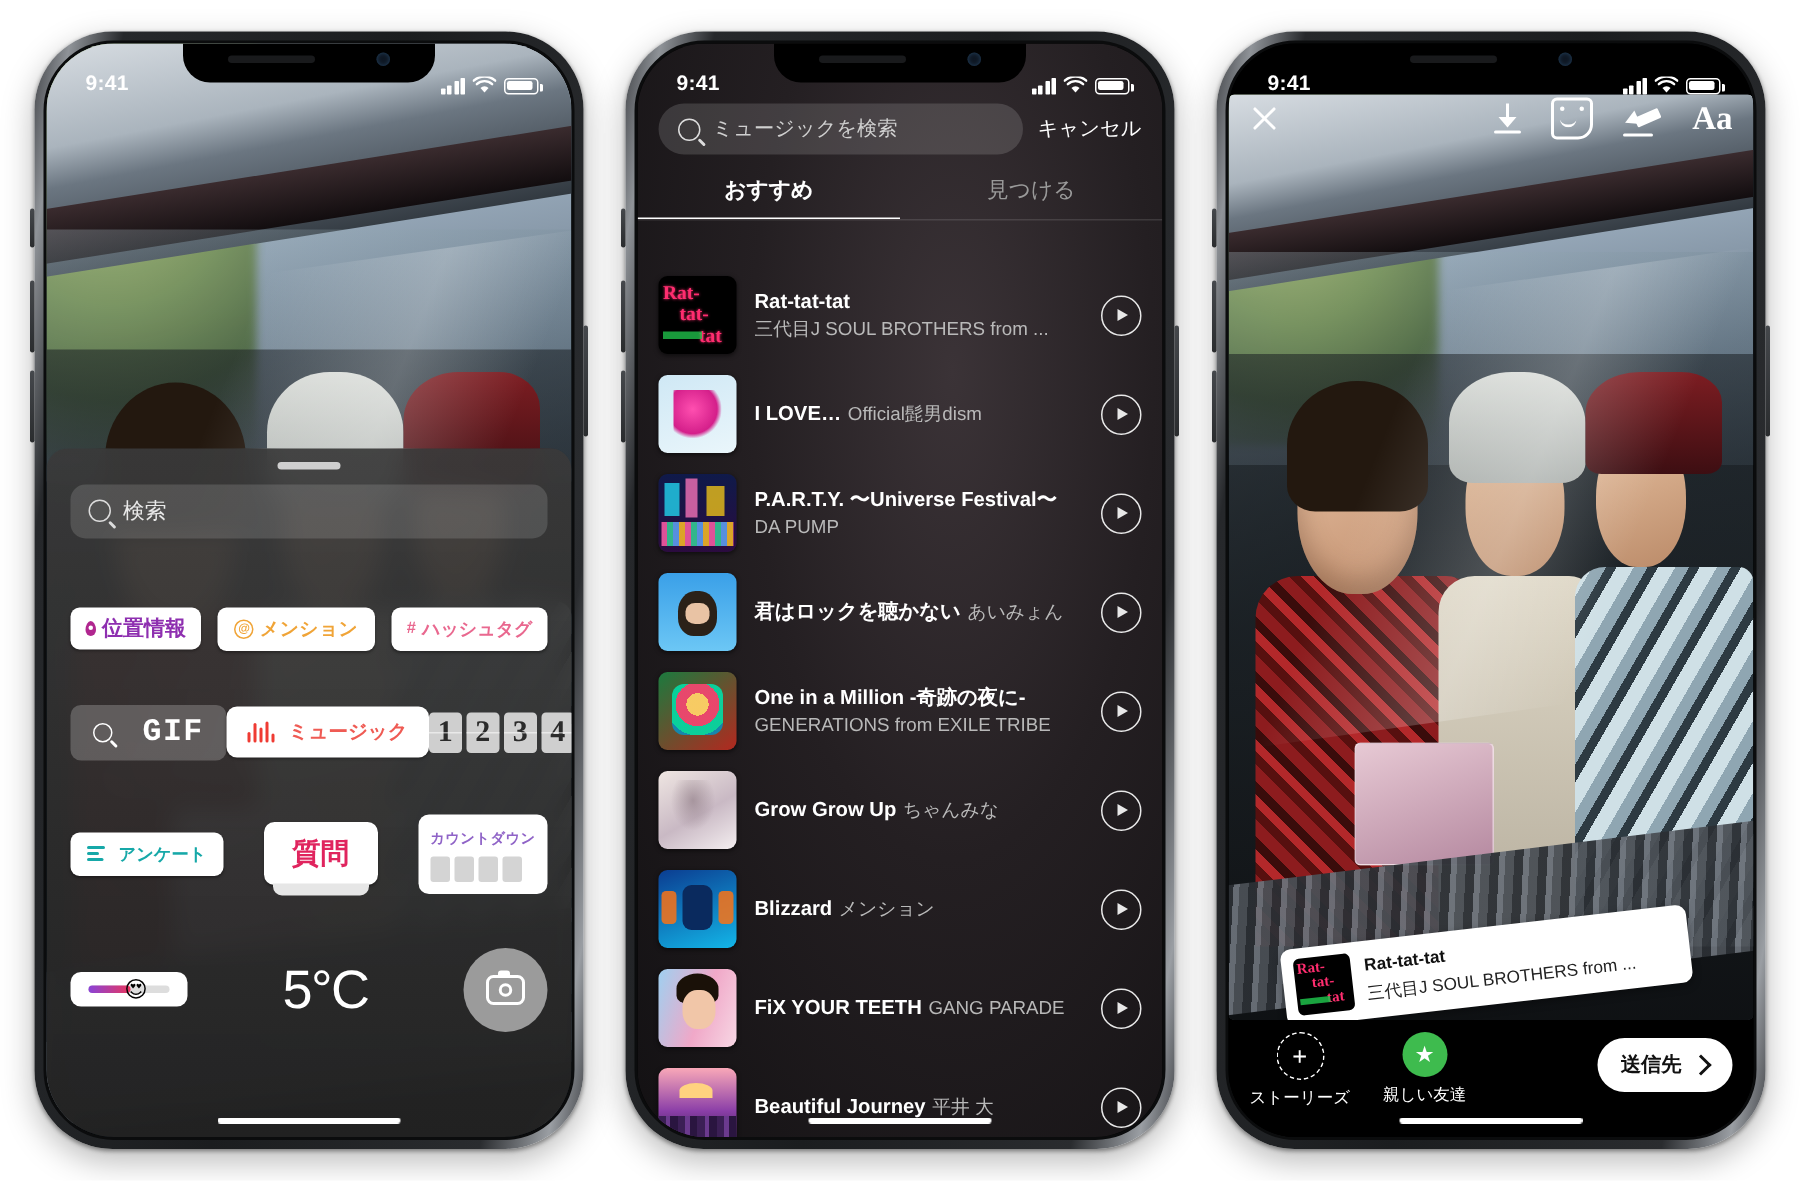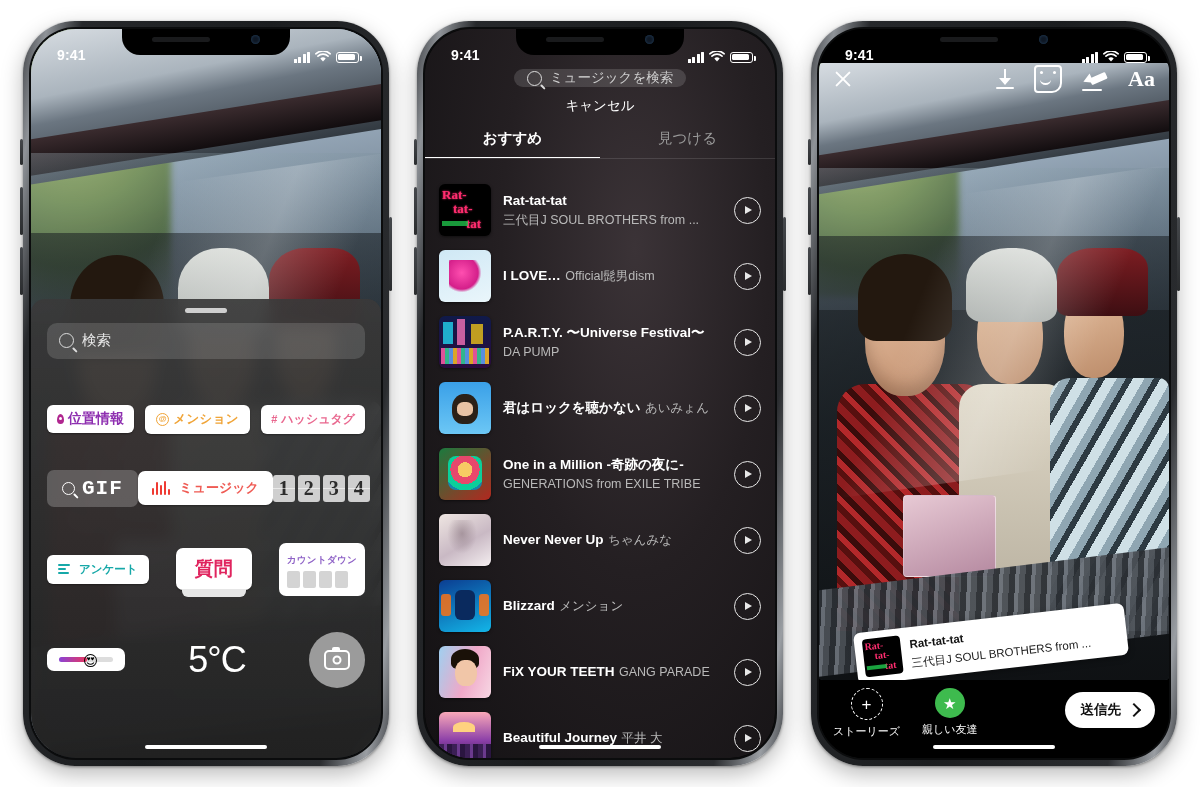--- a/index.html
+++ b/index.html
@@ -218,7 +218,7 @@
 
   
   .music-screen{position:absolute;inset:0;background:radial-gradient(ellipse at 60% 30%,#3b3337 0%,#241f22 45%,#131113 100%);}
-  .ms-top{padding:40px 14px 0;display:flex;align-items:center;gap:10px;flex-direction:column;}
+  .ms-top{padding:40px 14px 0;display:flex;align-items:center;gap:10px;}
   .ms-search{
     flex:1;height:34px;border-radius:17px;background:rgba(255,255,255,.14);
     display:flex;align-items:center;gap:8px;padding:0 13px;box-sizing:border-box;

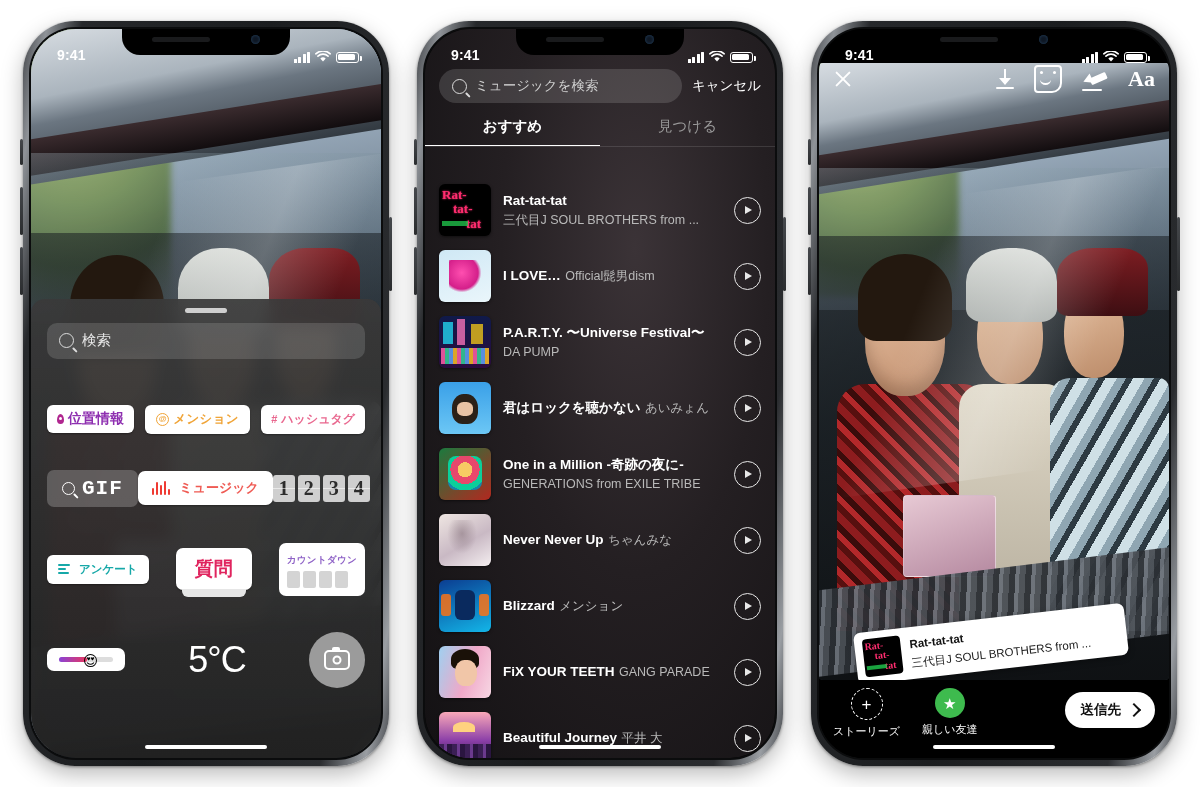--- a/index.html
+++ b/index.html
@@ -168,7 +168,7 @@
   .chip-tag{padding:6px 10px;font-size:12px;color:#e9688f;}
   .chip-tag .hs{color:#e9688f;font-weight:bold;font-size:11px;}
 
-  .chip-gif{background:rgba(255,255,255,.22);padding:7px 15px;border-radius:7px;display:inline-flex;align-items:center;gap:7px;}
+  .chip-gif{background:rgba(255,255,255,.22);padding:7px 15px;border-radius:7px;display:inline-flex;align-items:center;gap:20px;}
   .chip-gif .gif-txt{font-family:"Liberation Mono","DejaVu Sans Mono",monospace;color:#fff;font-size:21px;font-weight:bold;letter-spacing:1px;}
   .chip-gif .mag{width:11px;height:11px;border-color:#fff;}
   .chip-gif .mag::after{background:#fff;}

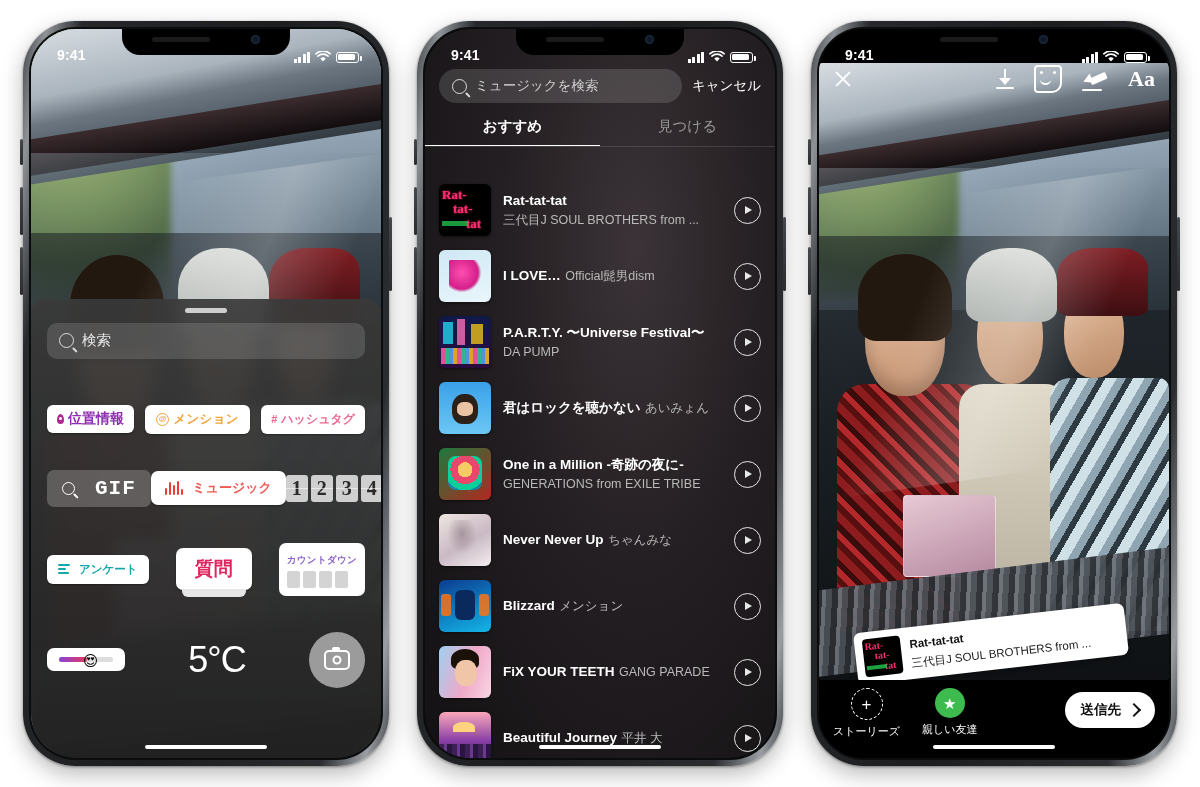--- a/index.html
+++ b/index.html
@@ -592,7 +592,7 @@
                 <span class="sh"></span>
               </span>
             <span class="song-meta">
-              <span class="song-title">Never Never Up</span>
+              <span class="song-title">Grow Grow Up</span>
               <span class="song-artist">ちゃんみな</span>
             </span>
             <span class="play-btn">

